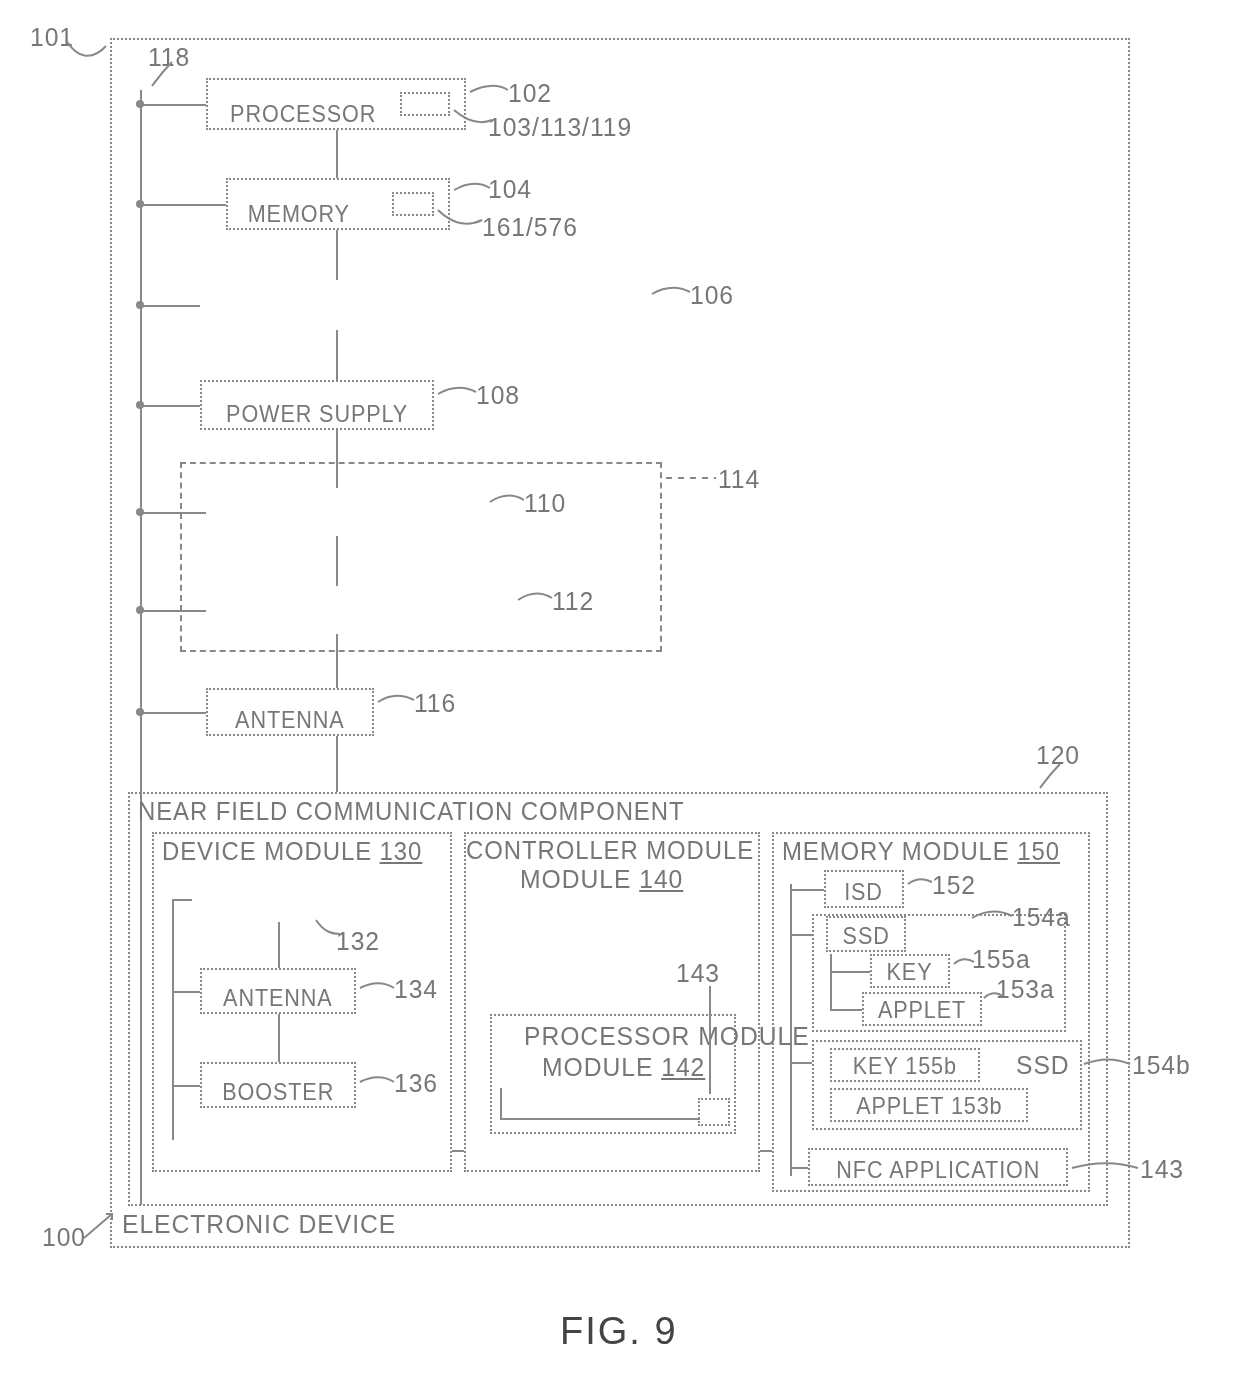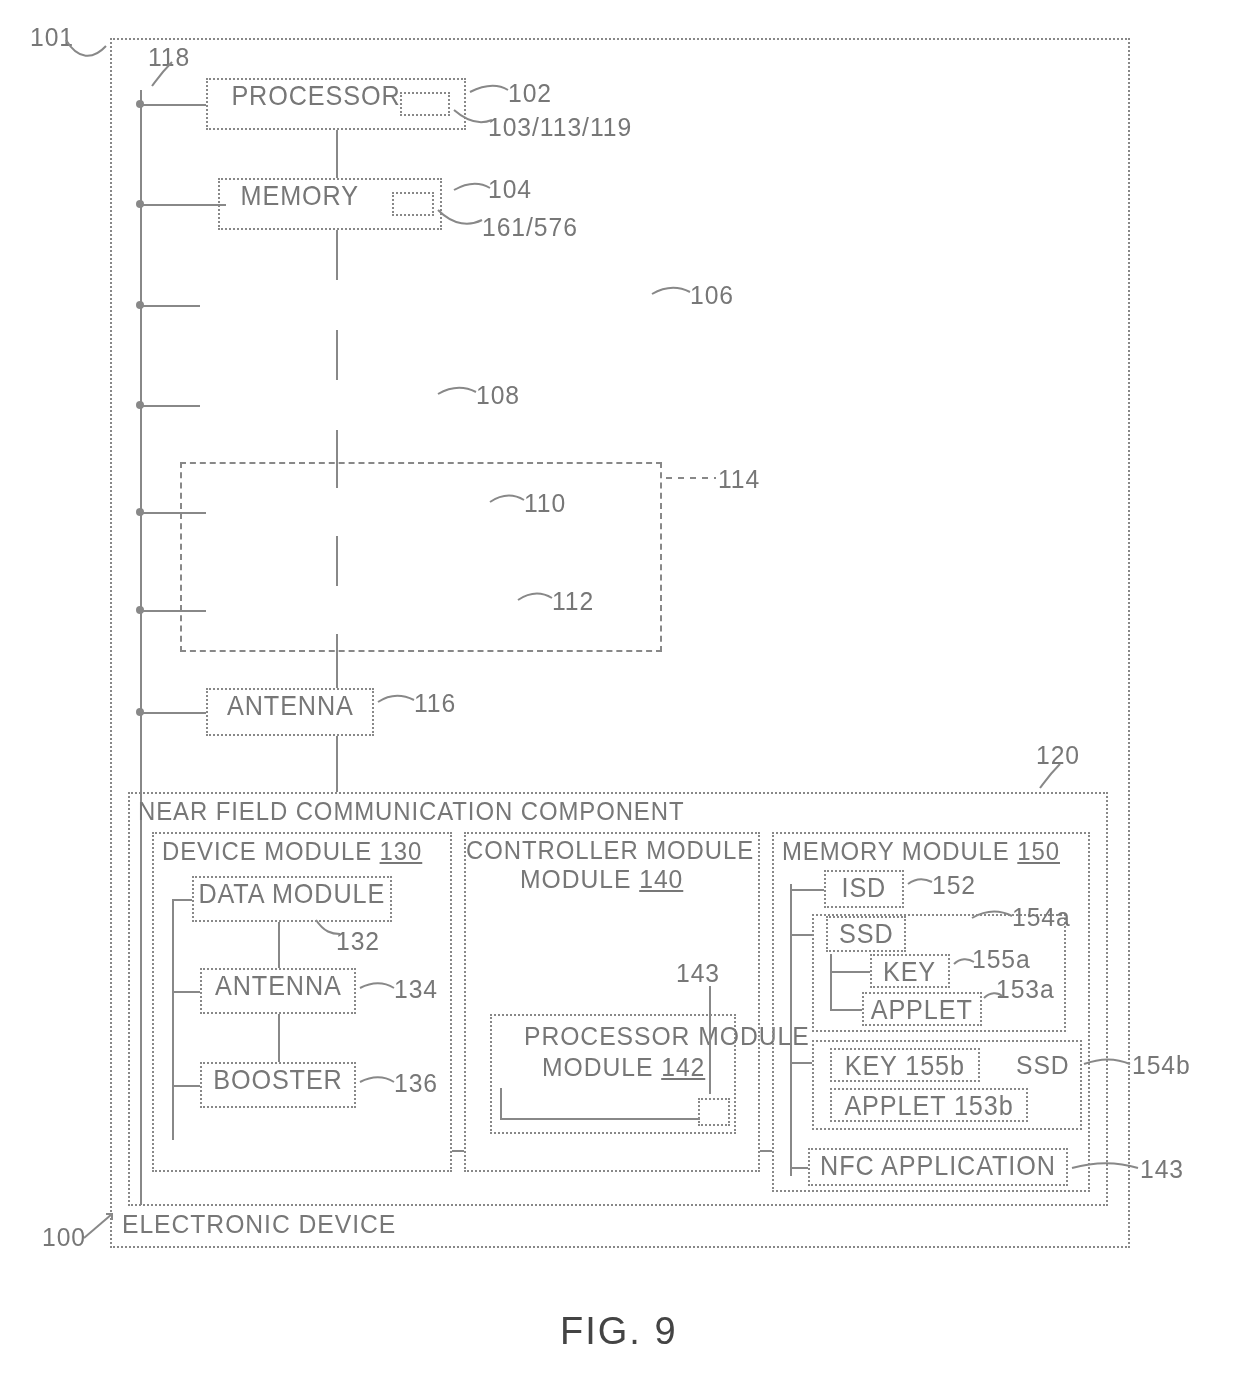--- a/index.html
+++ b/index.html
@@ -50,9 +50,9 @@
     border: 2px dotted #888;
     box-sizing: border-box;
     display: flex;
-    align-items: flex-start;
+    align-items: flex-end;
     justify-content: center;
-    font-size: 28px;
+    font-size: 24px;
     letter-spacing: 1px;
     color: #777;
     padding: 0 10px;

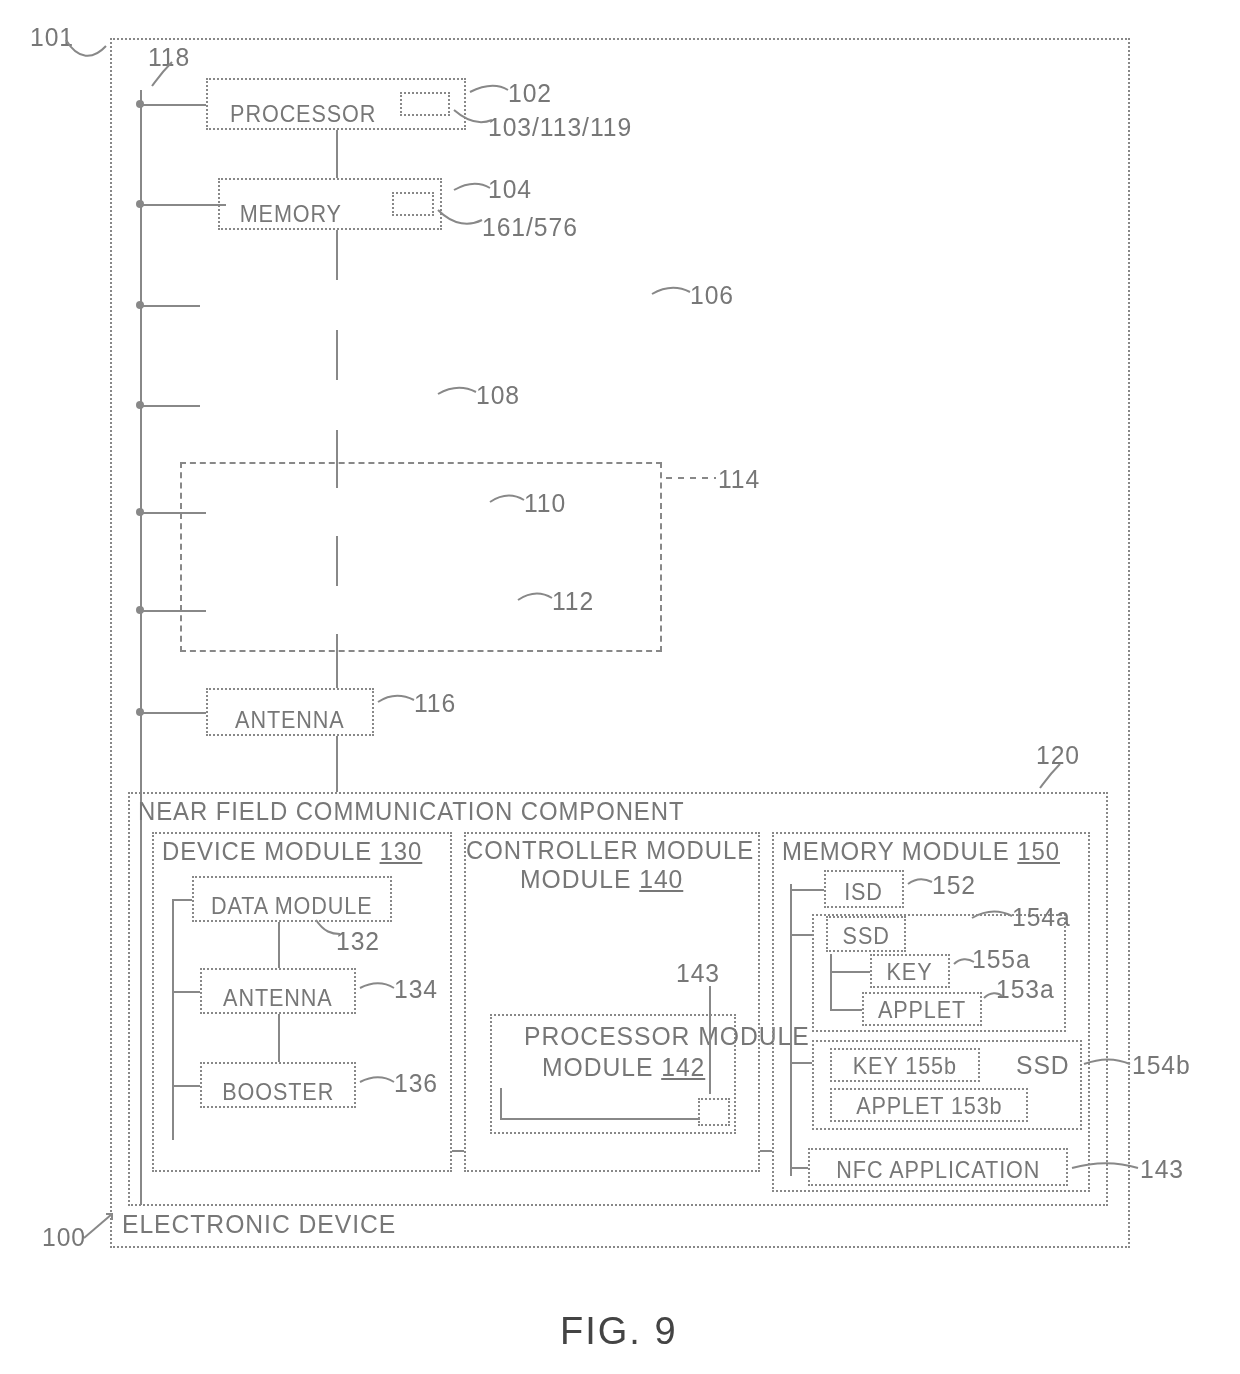--- a/index.html
+++ b/index.html
@@ -138,7 +138,7 @@
   <div class="junction" data-name="junction-processor" style="left:136px; top:100px;"></div>
   <div class="line vline" data-name="conn-proc-mem" style="left:336px; top:130px; height:48px;"></div>
 
-  <div class="solidchip" data-name="memory-block" style="left:218px; top:178px; width:224px; height:52px; justify-content:flex-start; padding-left:14px;">
+  <div class="solidchip" data-name="memory-block" style="left:226px; top:178px; width:224px; height:52px; justify-content:flex-start; padding-left:14px;">
     <span data-name="memory-label">MEMORY</span>
   </div>
   <div class="innerbox" data-name="memory-subchip" style="left:392px; top:192px; width:42px; height:24px;"></div>

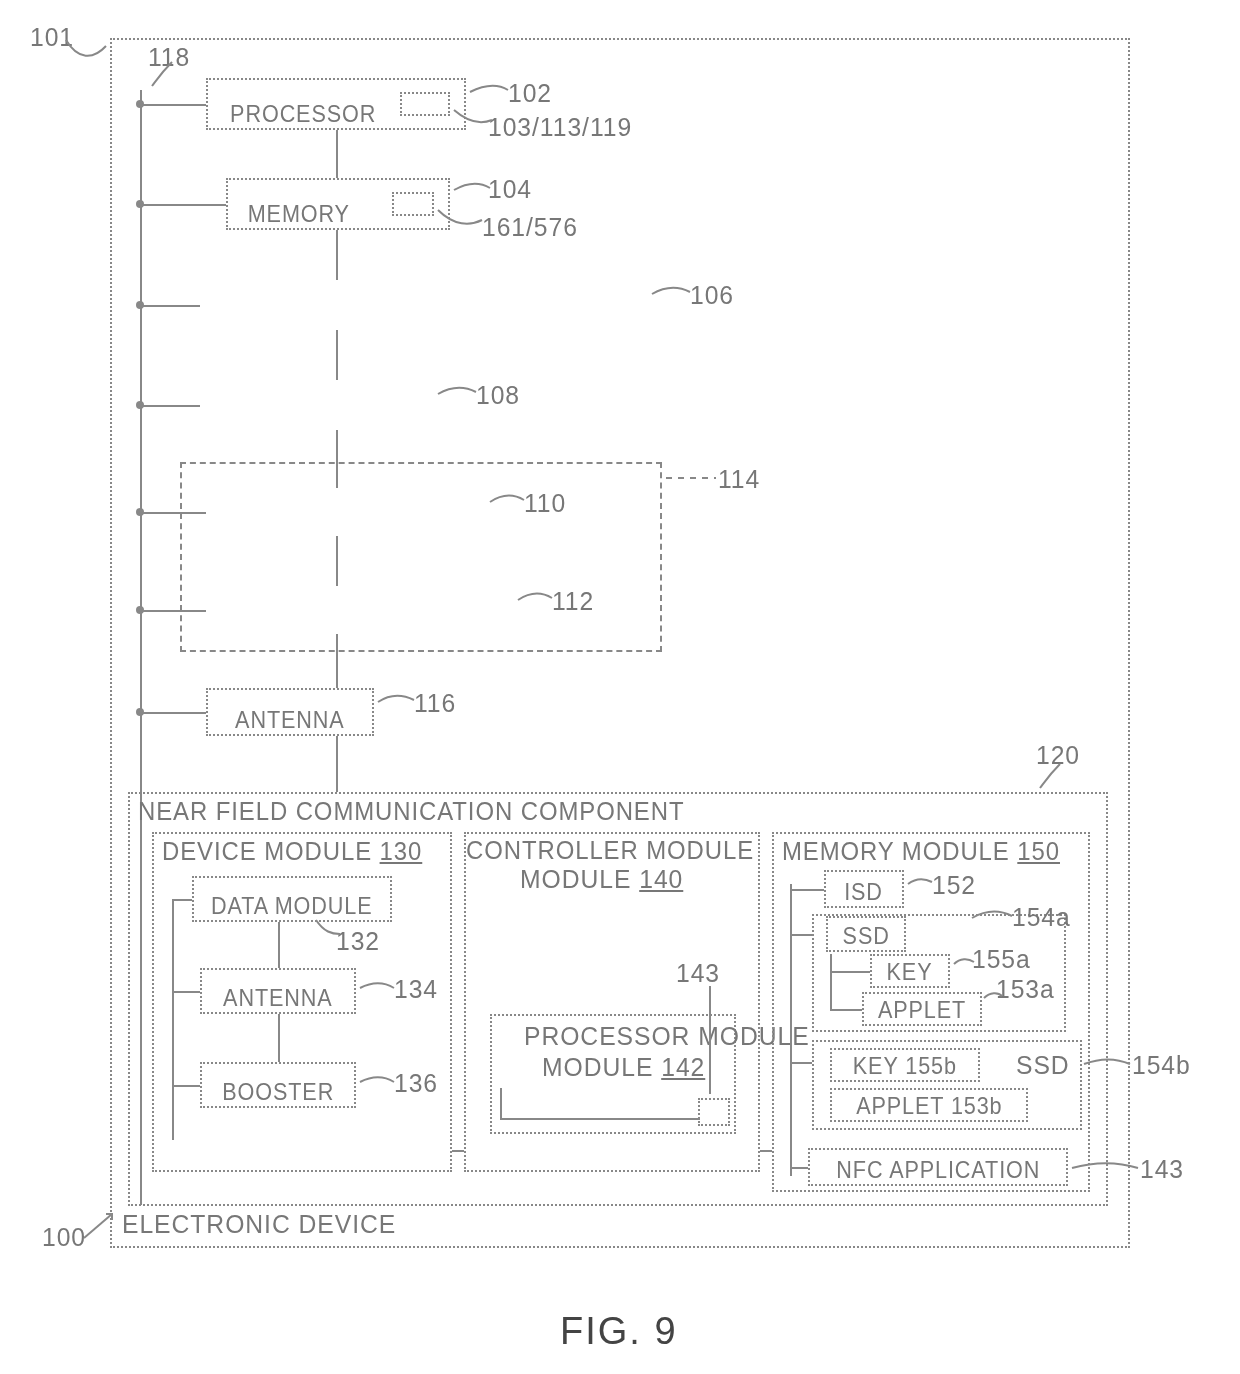--- a/index.html
+++ b/index.html
@@ -163,6 +163,9 @@
   <div class="junction" data-name="junction-comm" style="left:136px; top:301px;"></div>
   <div class="line vline" data-name="conn-comm-psu" style="left:336px; top:330px; height:50px;"></div>
 
+  <div class="solidchip" data-name="psu-block" style="left:200px; top:380px; width:234px; height:50px;">
+    <span data-name="psu-label">POWER SUPPLY</span>
+  </div>
   <div class="lbl" data-name="ref-108" style="left:476px; top:380px;">108</div>
   <svg class="lead" data-name="lead-108" style="left:436px; top:384px; width:44px; height:18px;">
       <path d="M2 10 C 16 2, 28 2, 40 8"></path>

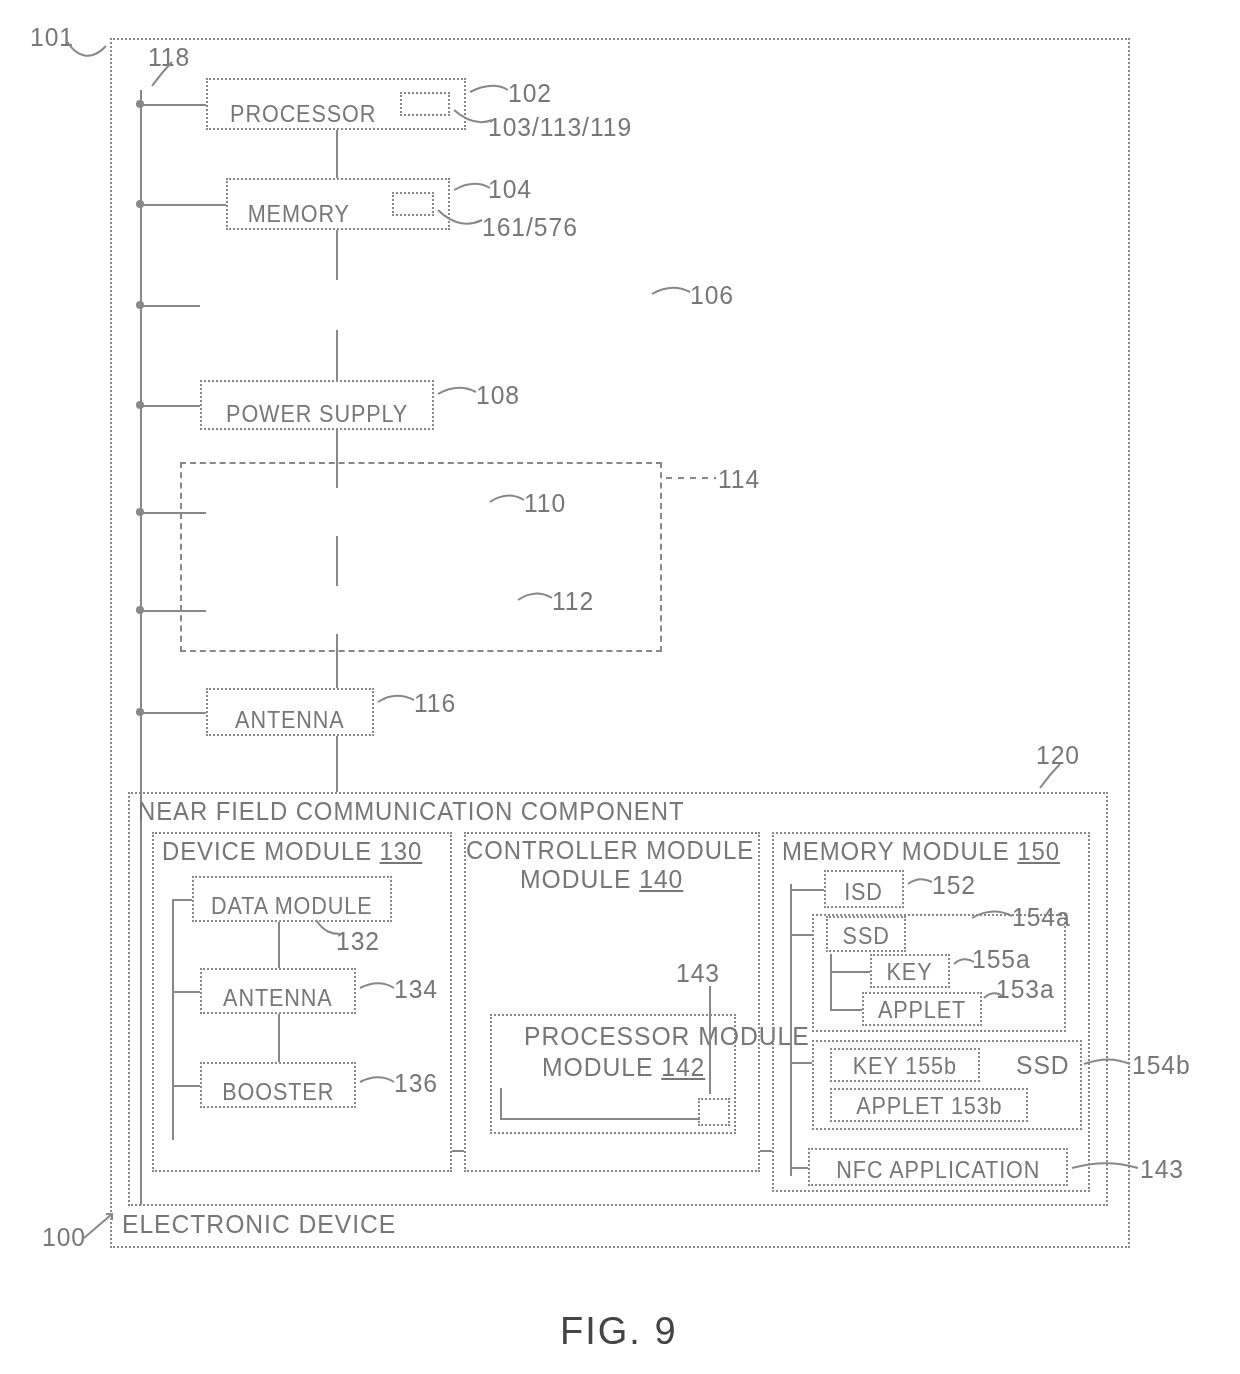--- a/index.html
+++ b/index.html
@@ -224,9 +224,6 @@
 
   <div class="line vline" data-name="devmod-vbus" style="left:172px; top:900px; height:240px;"></div>
 
-  <div class="solidchip" data-name="data-module-block" style="left:192px; top:876px; width:200px; height:46px;">
-    <span data-name="data-module-label">DATA MODULE</span>
-  </div>
   <div class="lbl" data-name="ref-132" style="left:336px; top:926px;">132</div>
   <svg class="lead" data-name="lead-132" style="left:314px; top:918px; width:30px; height:22px;">
       <path d="M2 2 C 10 14, 18 16, 26 16"></path>

